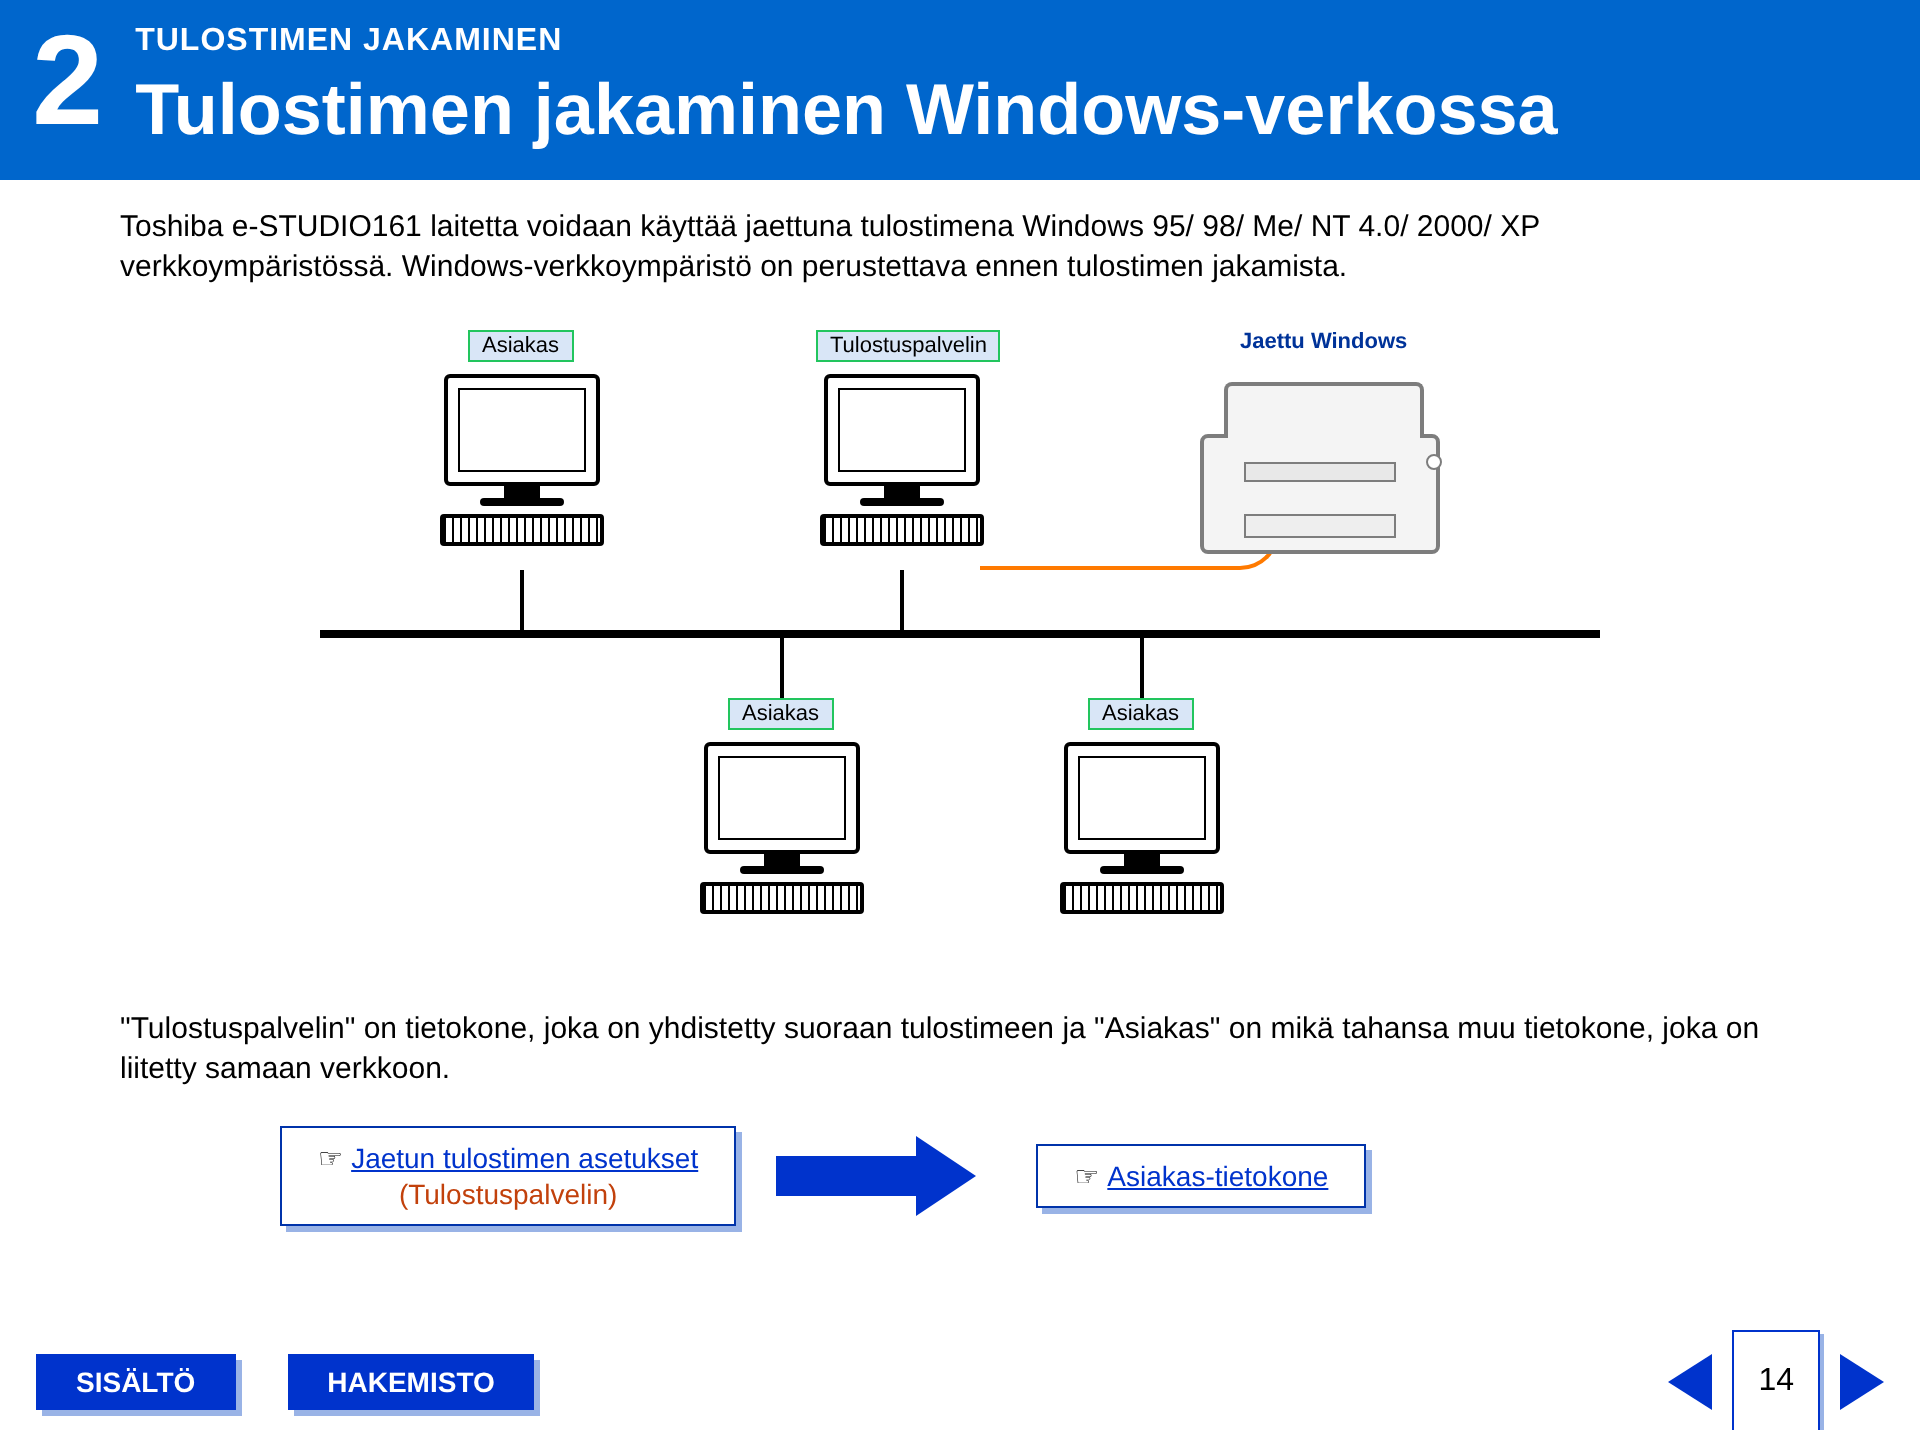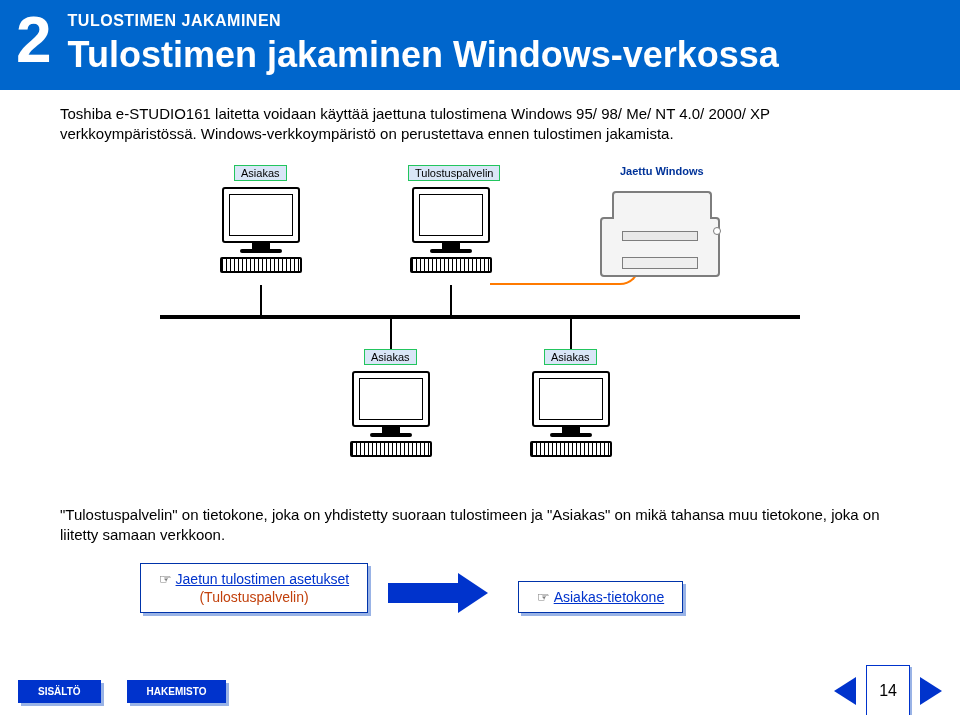--- a/index.html
+++ b/index.html
@@ -171,7 +171,7 @@
   
   .link-row {
     display: flex;
-    align-items: flex-end;
+    align-items: center;
     margin: 18px 0 0 140px;
     gap: 12px;
   }

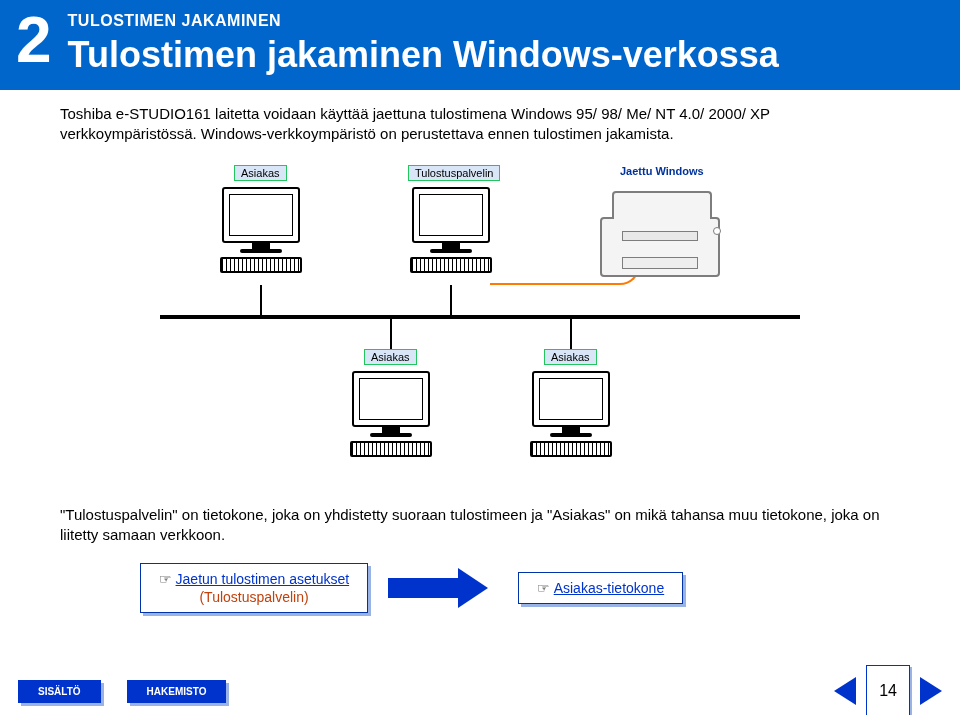--- a/index.html
+++ b/index.html
@@ -224,7 +224,7 @@
     background: #0033cc;
     color: #fff;
     font-weight: bold;
-    font-size: 10px;
+    font-size: 14px;
     padding: 6px 20px;
     margin-right: 26px;
     box-shadow: 3px 3px 0 #99b3e6;

